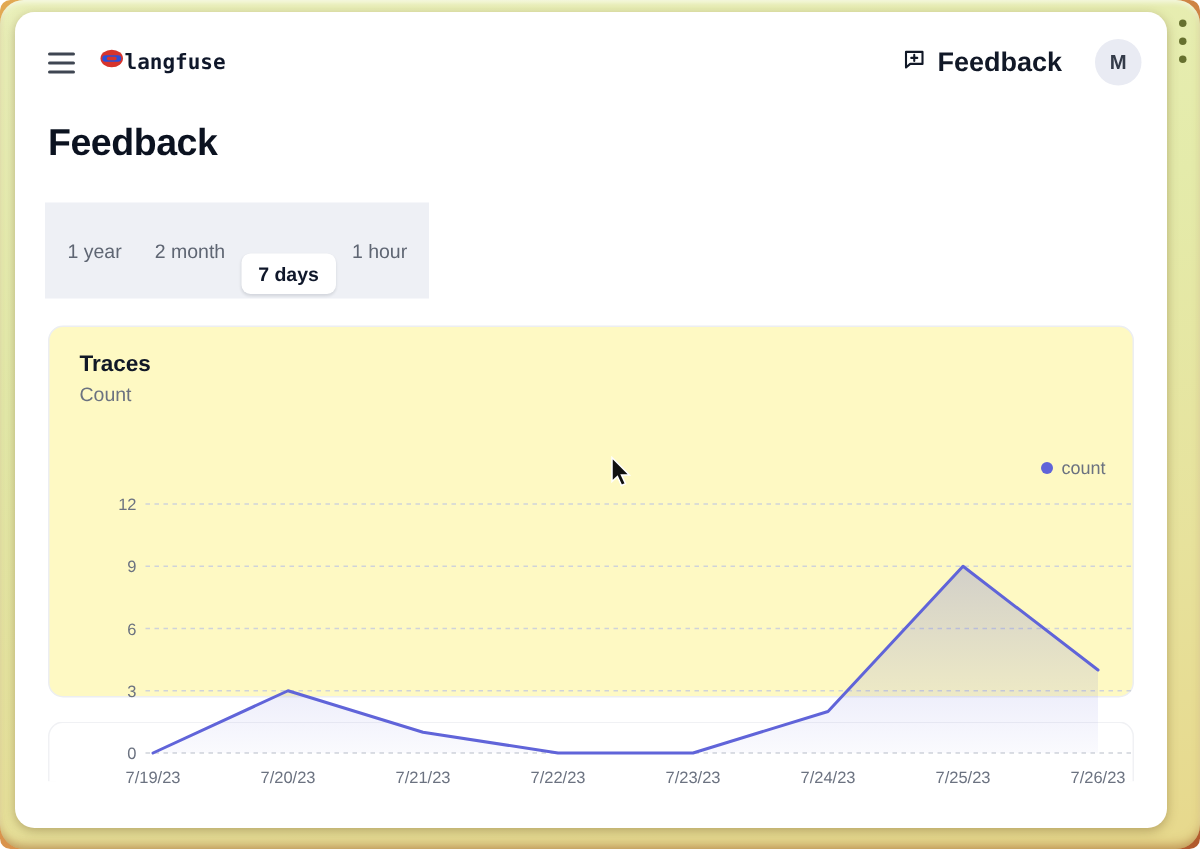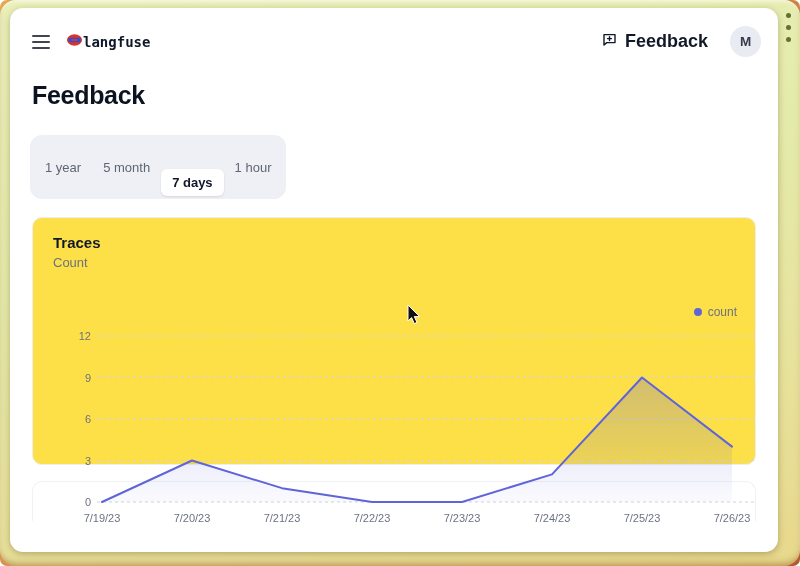--- a/index.html
+++ b/index.html
@@ -35,7 +35,7 @@
 
   
   .tabs { display:inline-flex; align-items:center; margin:25px 0 0 20px; background:#eef0f5;
-    border-radius:12px; padding:3px 4px; }
+    border-radius:0; padding:3px 4px; }
   .tab { font-size:13px; color:#5f6673; padding:6px 11px; border-radius:6px; cursor:pointer; white-space:nowrap; }
   .tab.active { background:#ffffff; color:#0f172a; font-weight:700; box-shadow:0 1px 2px rgba(16,24,40,.12);margin-top:31px; }
 

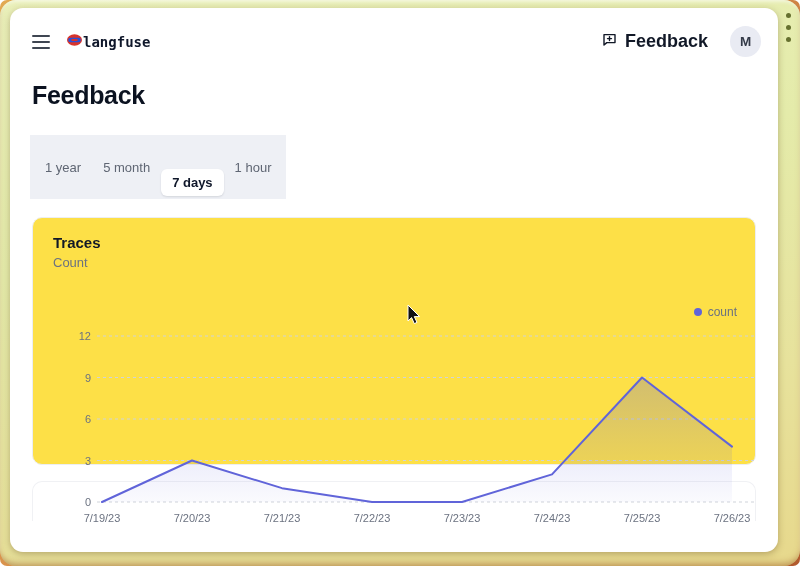--- a/index.html
+++ b/index.html
@@ -108,7 +108,7 @@
 
     <div class="tabs">
       <span class="tab">1 year</span>
-      <span class="tab">5 month</span>
+      <span class="tab">2 month</span>
       <span class="tab active">7 days</span>
       <span class="tab">1 hour</span>
     </div>

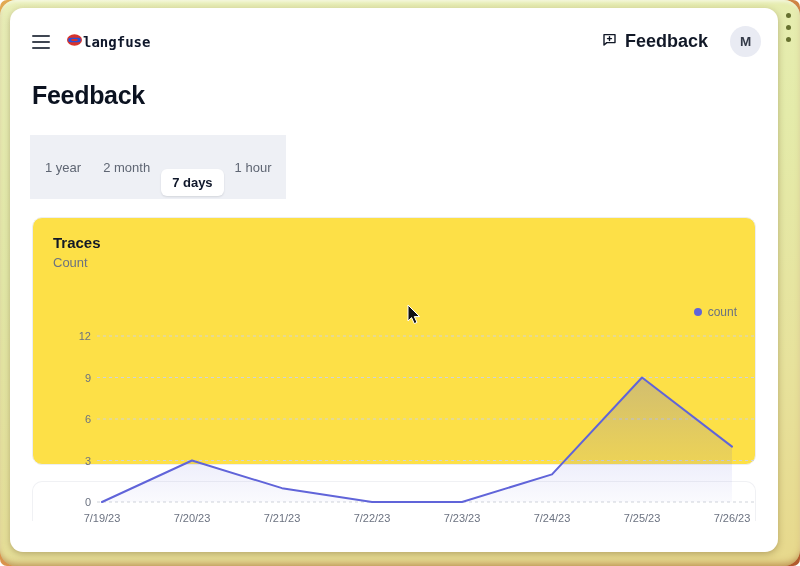--- a/index.html
+++ b/index.html
@@ -41,7 +41,7 @@
 
   
   .card { position:relative; margin:18px 22px 0 22px; height:248px; border:1px solid #eceef2;
-    border-radius:10px; background:#fde047; }
+    border-radius:10px; background:#fef9c3; }
   .card-title { font-size:15px; font-weight:700; color:#111827; padding:16px 20px 0 20px; }
   .card-subtitle { font-size:13px; color:#6b7280; padding:4px 20px 0 20px; }
   .legend { position:absolute; right:18px; top:87px; display:flex; align-items:center; gap:6px; }

